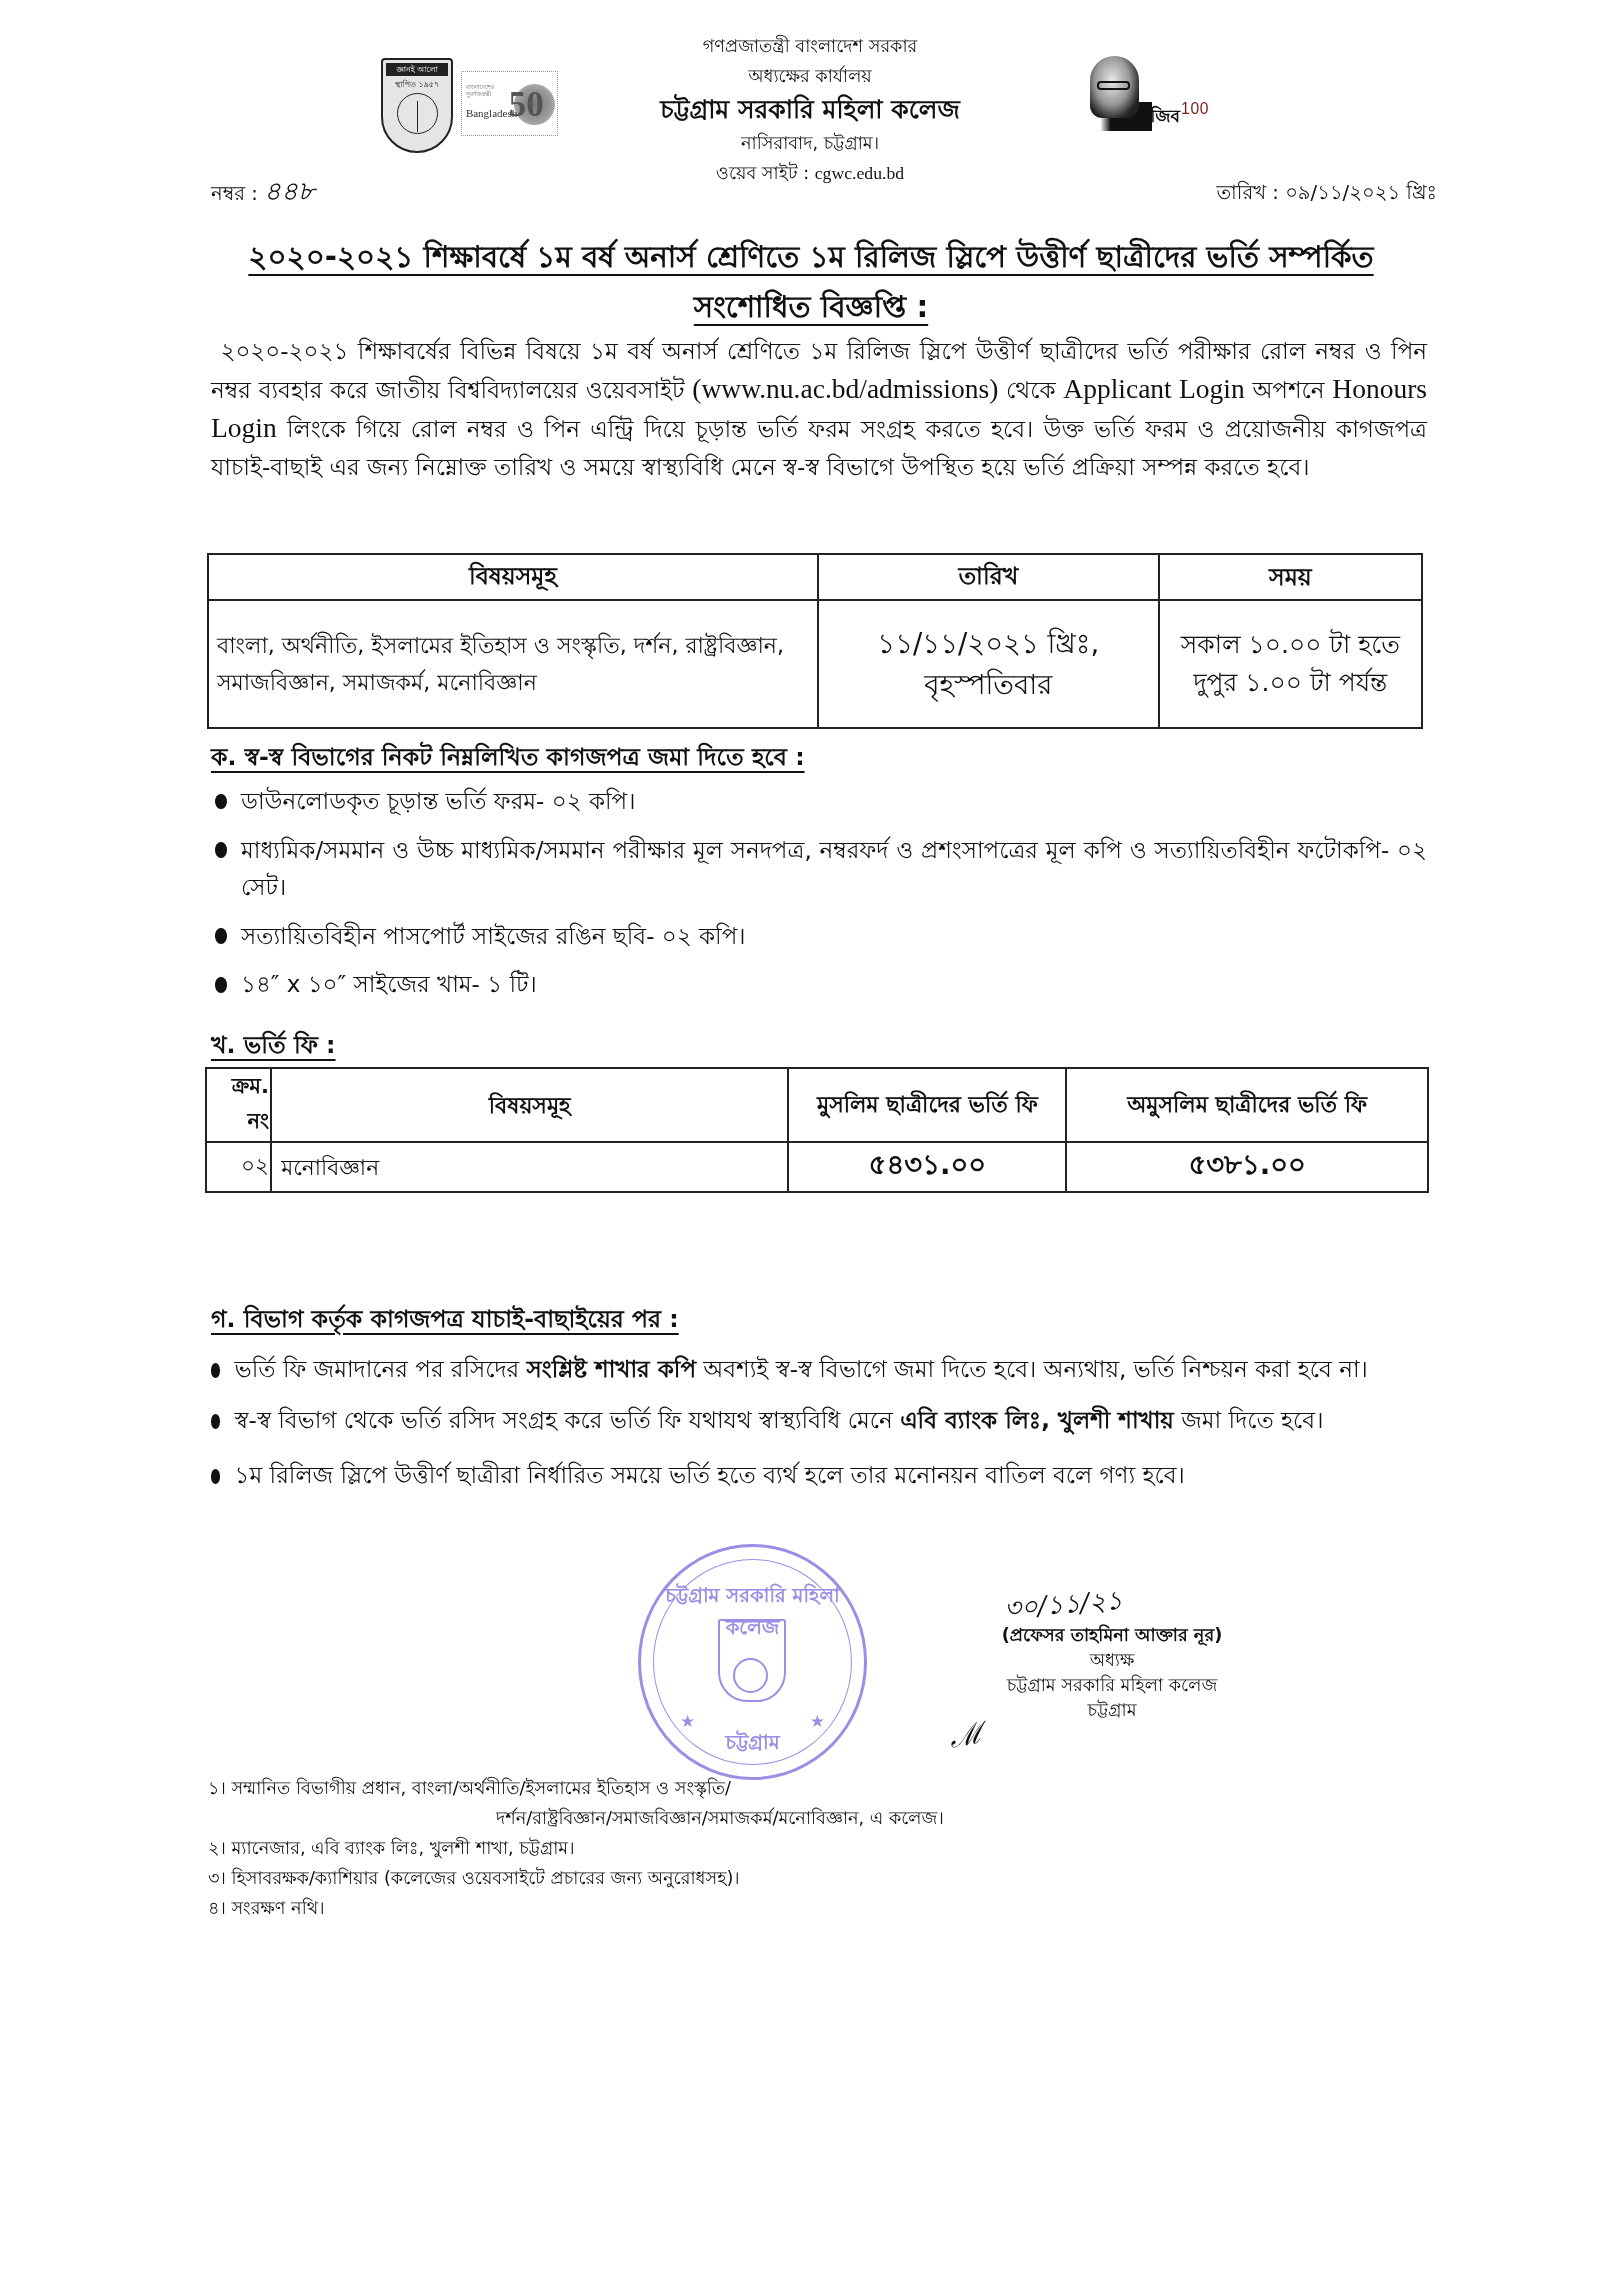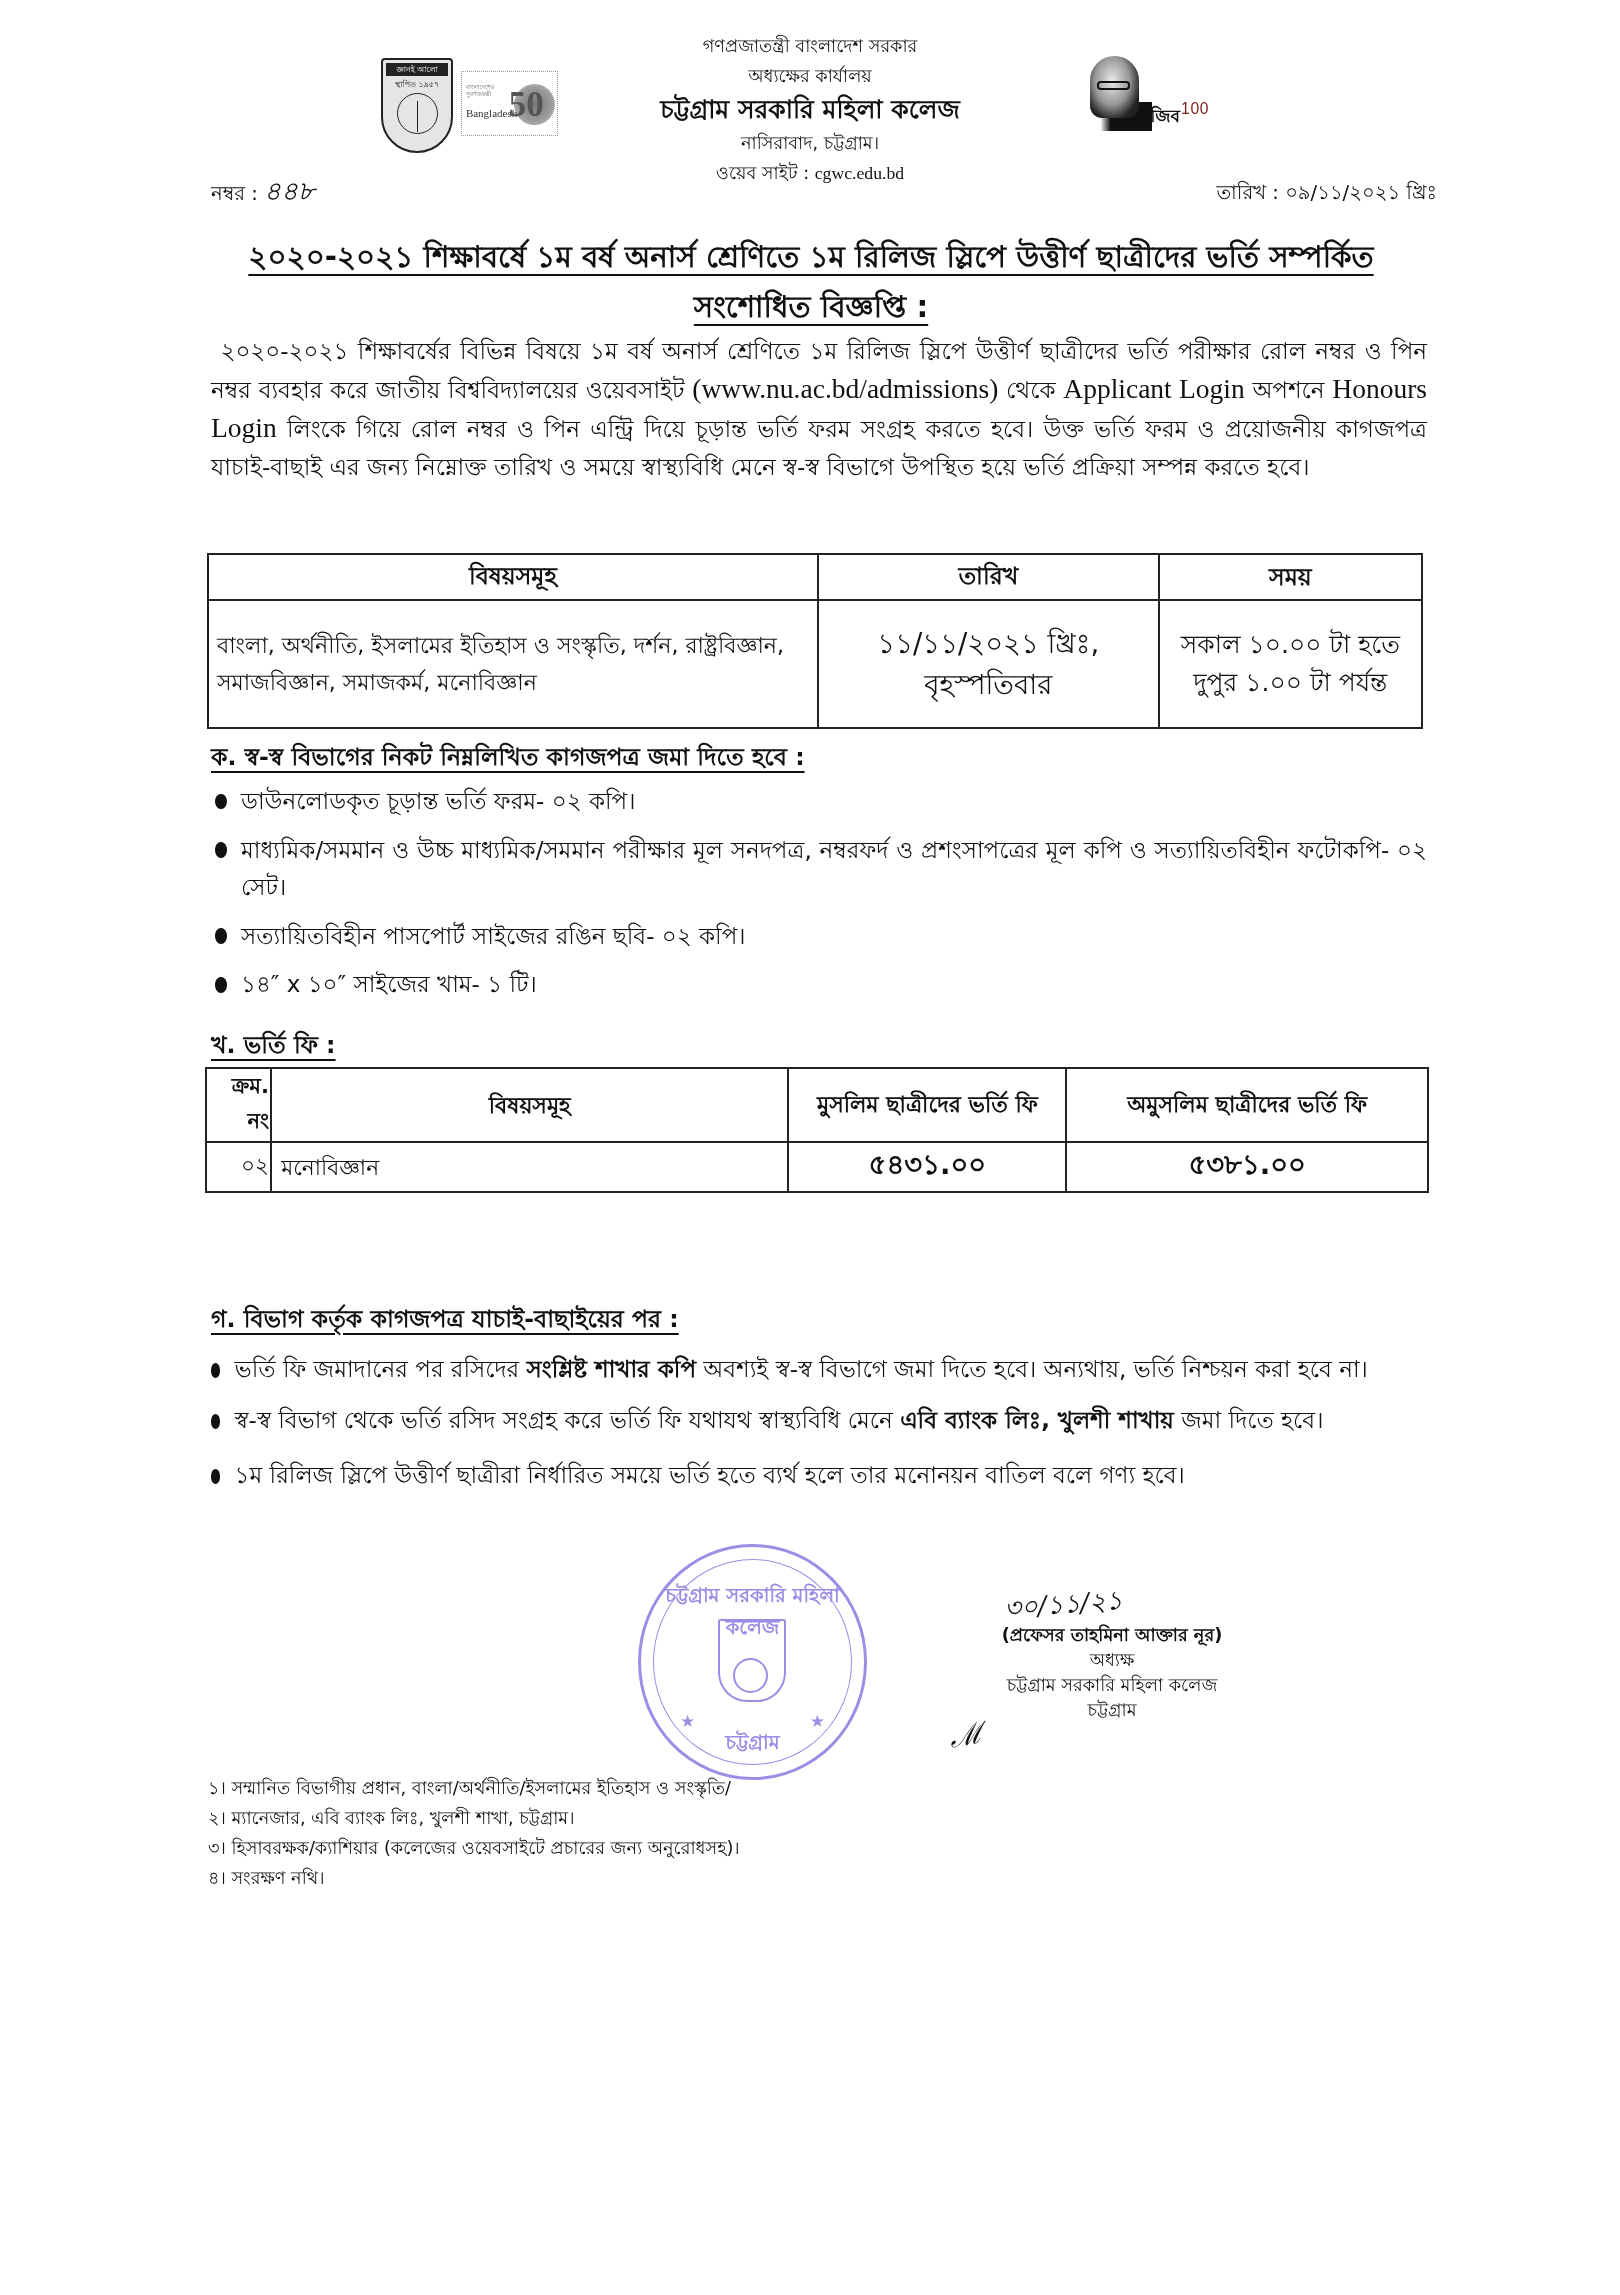--- a/index.html
+++ b/index.html
@@ -212,6 +212,7 @@
 <div class="abs dist">
   <div>
     <div>১। সম্মানিত বিভাগীয় প্রধান, বাংলা/অর্থনীতি/ইসলামের ইতিহাস ও সংস্কৃতি/</div>
+    <div class="indent">দর্শন/রাষ্ট্রবিজ্ঞান/সমাজবিজ্ঞান/সমাজকর্ম/মনোবিজ্ঞান, এ কলেজ।</div>
   </div>
   <div>২। ম্যানেজার, এবি ব্যাংক লিঃ, খুলশী শাখা, চট্টগ্রাম।</div>
   <div>৩। হিসাবরক্ষক/ক্যাশিয়ার (কলেজের ওয়েবসাইটে প্রচারের জন্য অনুরোধসহ)।</div>

